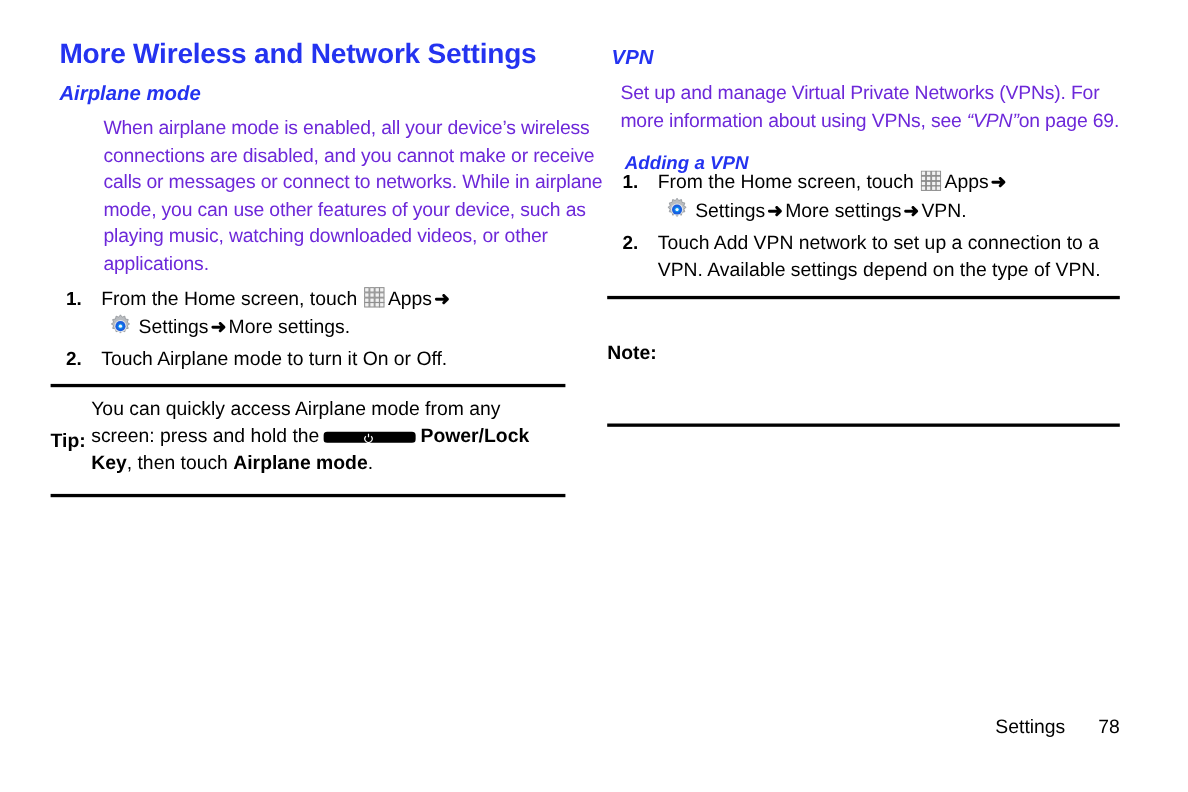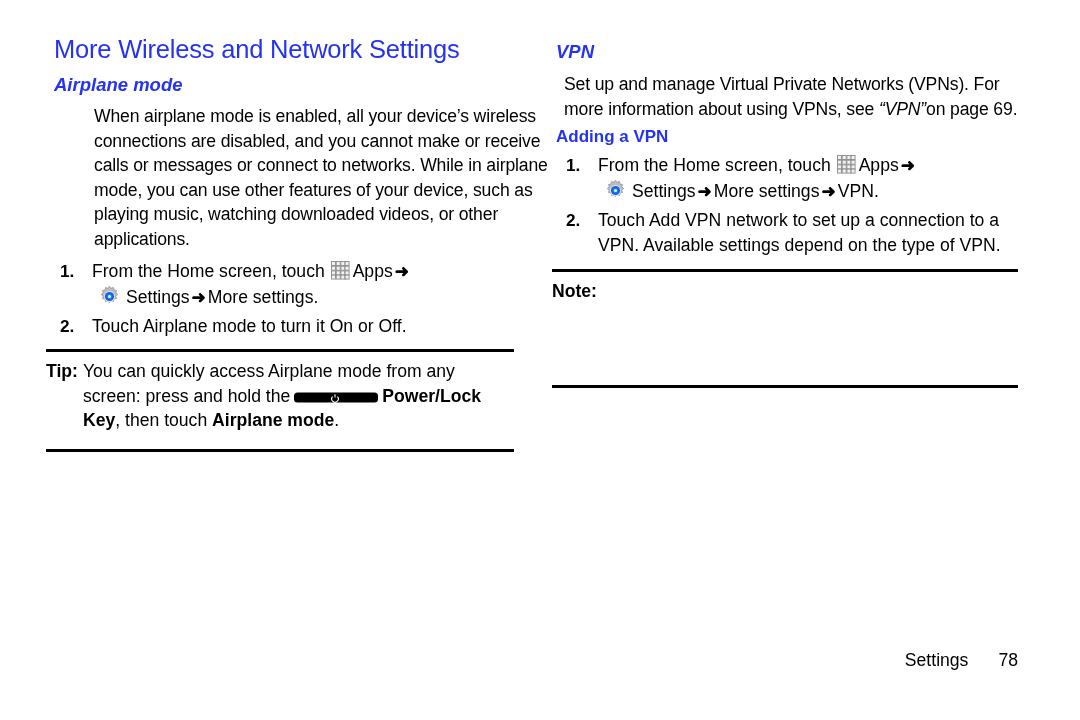--- a/index.html
+++ b/index.html
@@ -30,7 +30,7 @@
   
   .h1 {
     color: #2433f0;
-    font-weight: normal;
+    font-weight: bold;
     font-size: 25.5px;
     letter-spacing: -0.2px;
     line-height: 1.05;

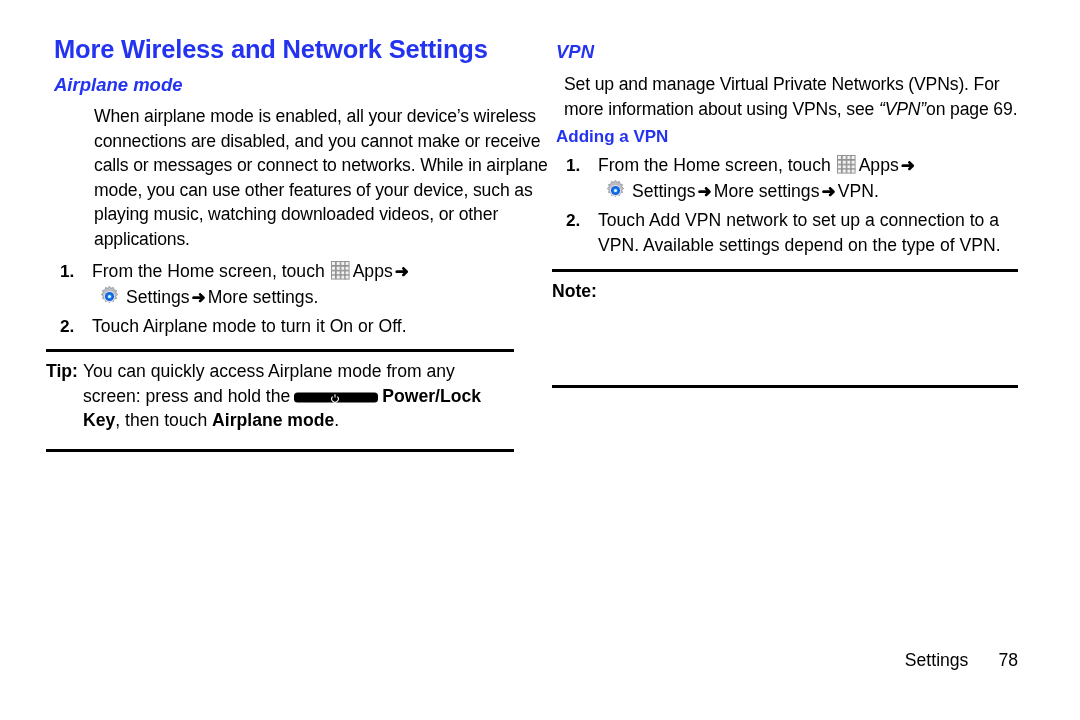--- a/index.html
+++ b/index.html
@@ -59,7 +59,7 @@
   .body-text {
     font-size: 17.6px;
     line-height: 24.6px;
-    color: #000000;
+    color: #6d28d9;
     margin: 0;
   }
   .tight { letter-spacing: -0.15px; }

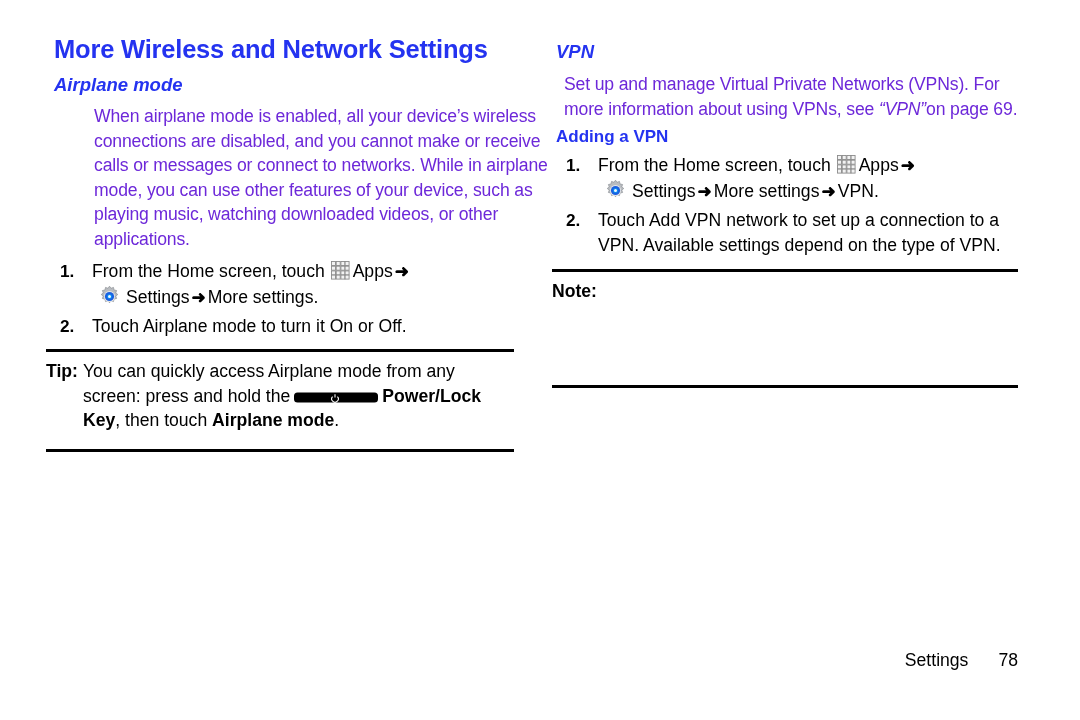--- a/index.html
+++ b/index.html
@@ -51,8 +51,9 @@
     font-weight: bold;
     font-size: 17px;
     line-height: 1.1;
-    margin: 0;
-    white-space: nowrap;
+    margin: 12px;
+    white-space: nowrap;
+    font-style: italic;
   }
 
   

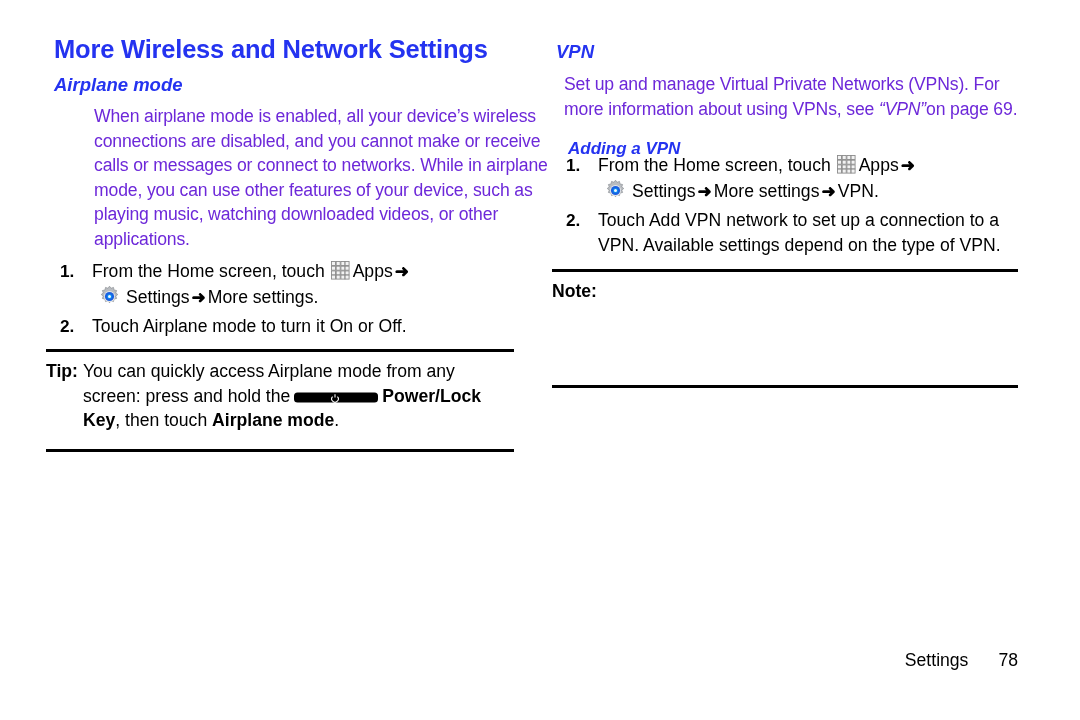--- a/index.html
+++ b/index.html
@@ -108,6 +108,7 @@
     flex: 0 0 auto;
     padding-right: 5px;
     white-space: nowrap;
+    margin-top: 29px;
   }
   .callout-text { flex: 1 1 auto; }
   .callout-text b { font-weight: bold; }

